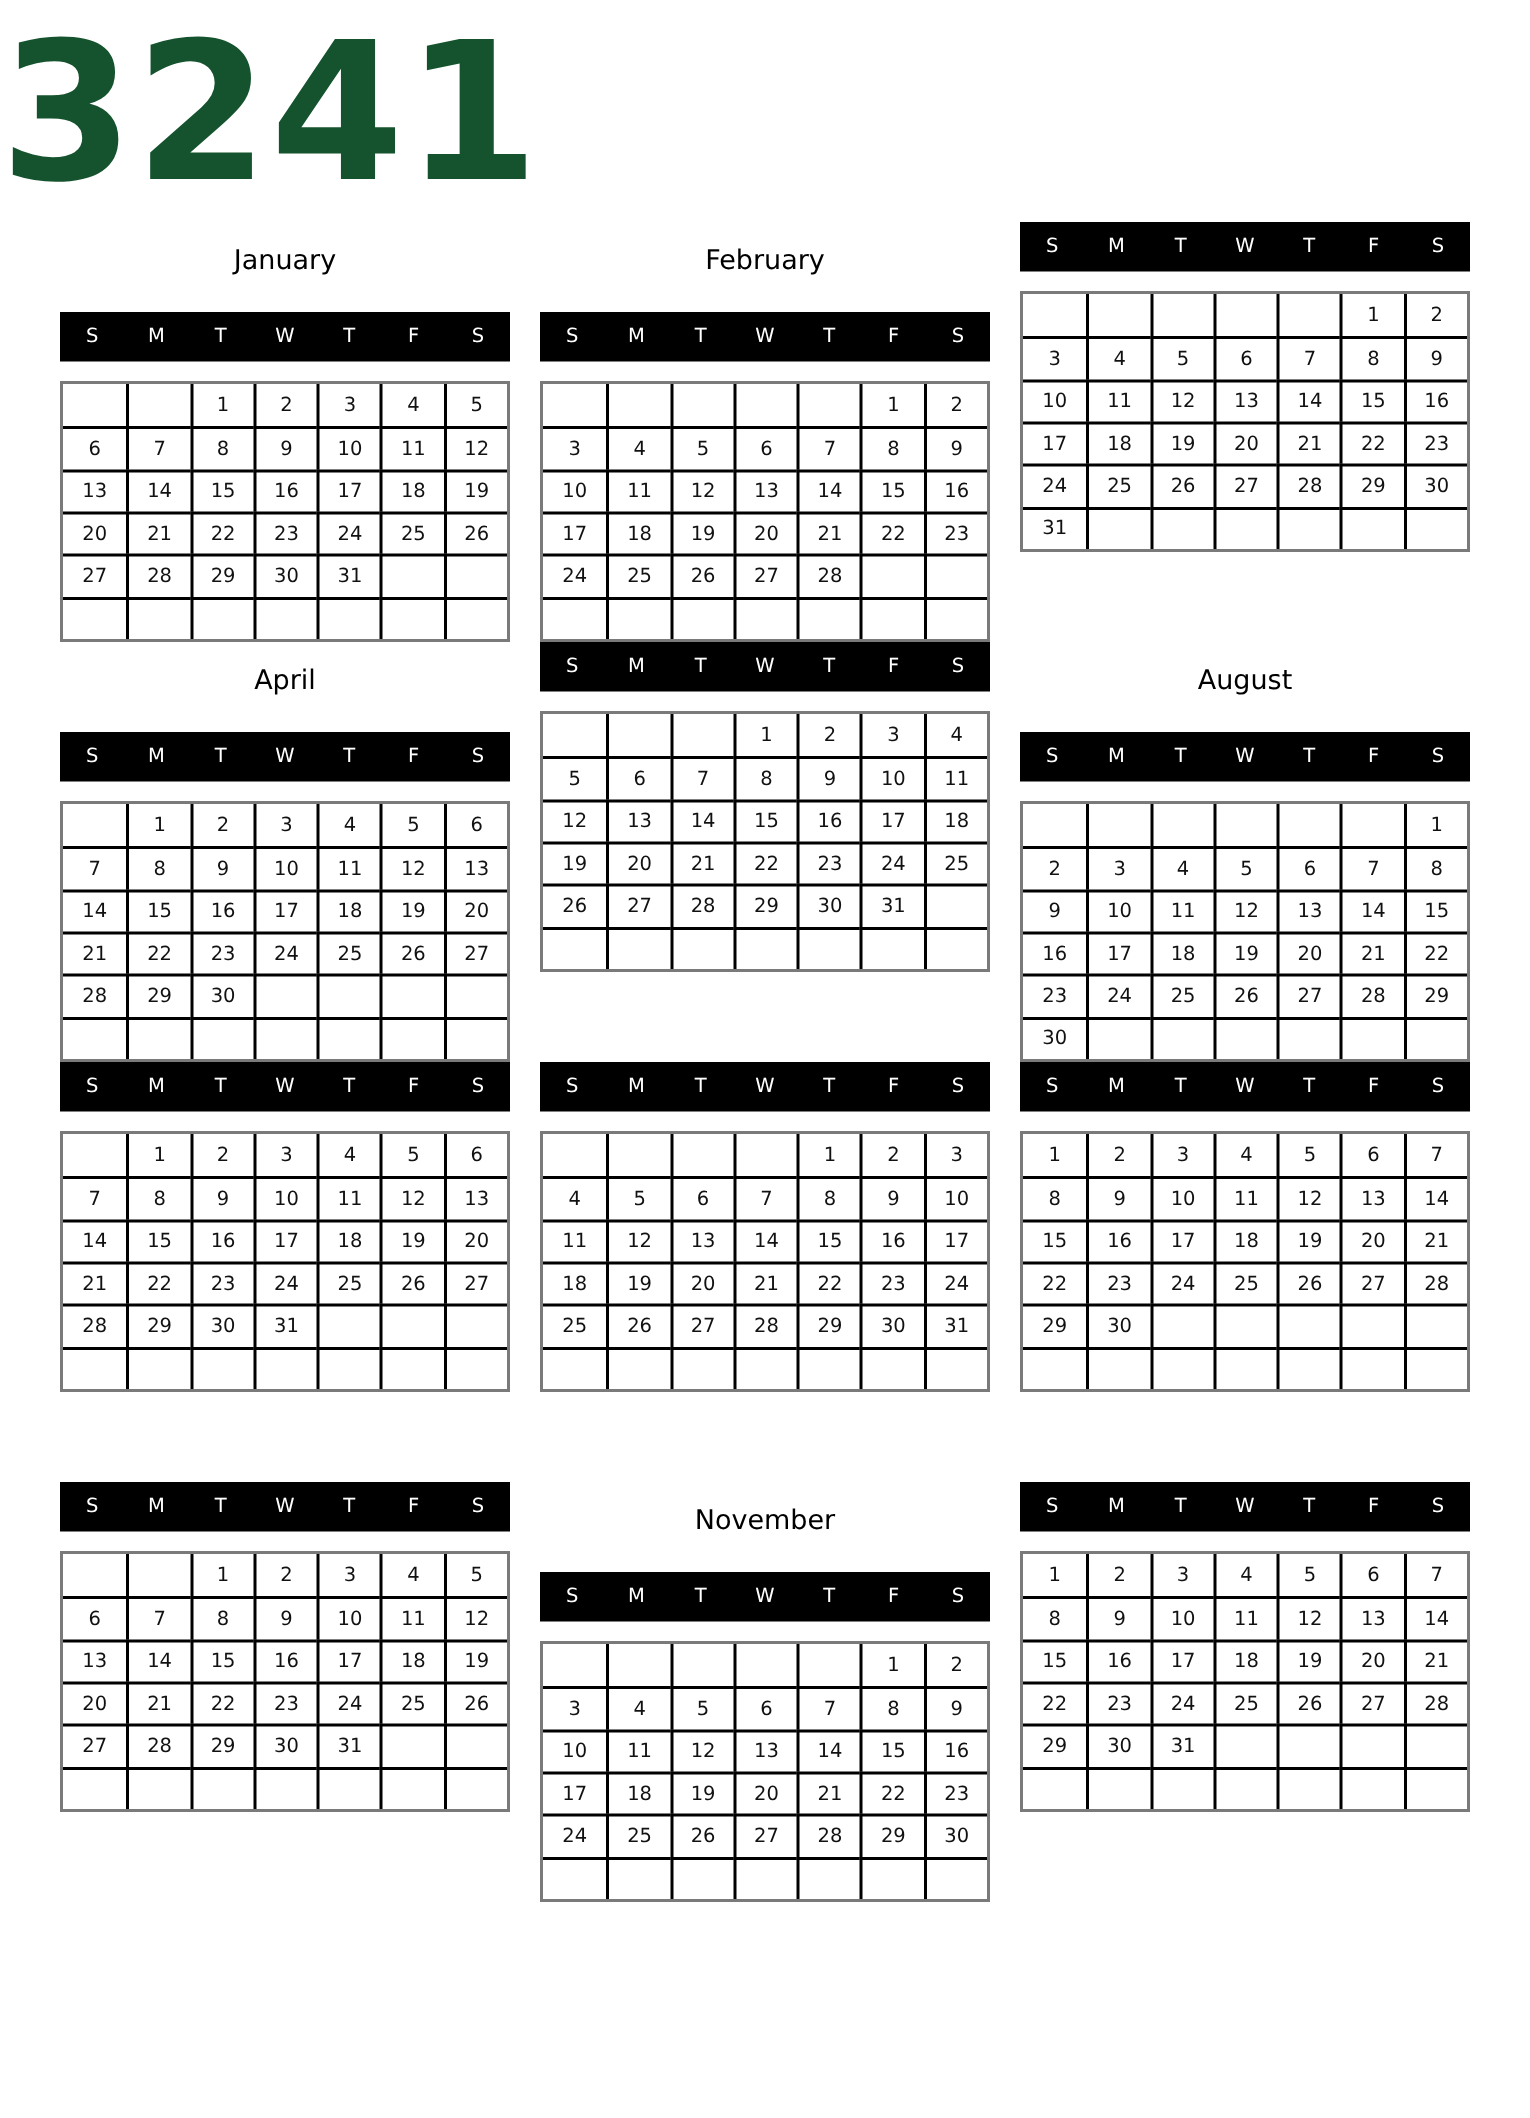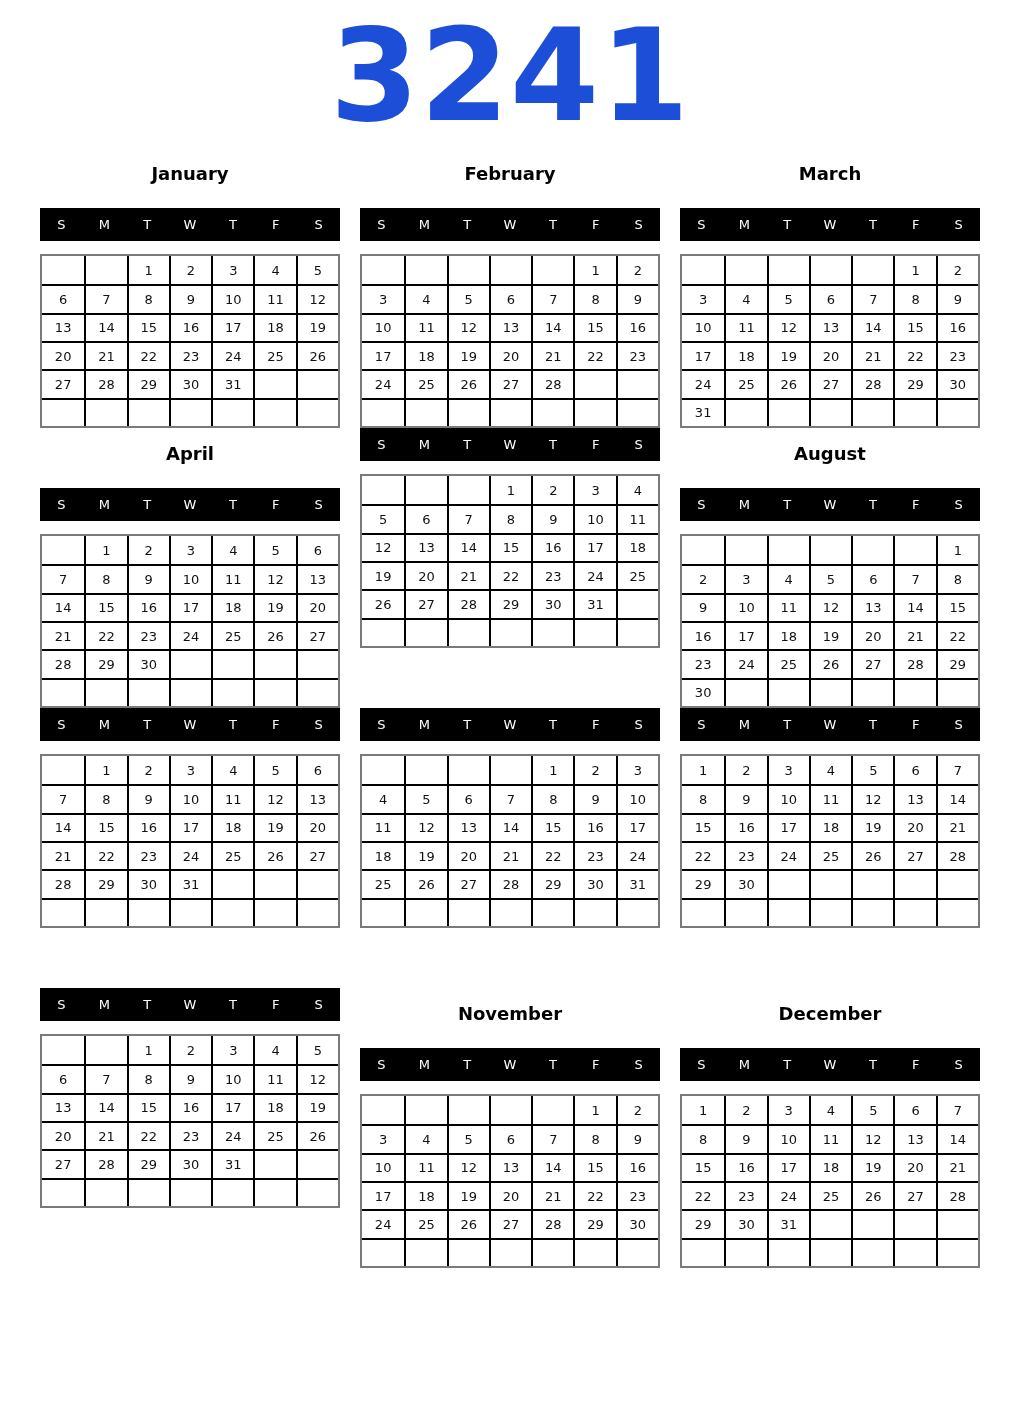--- a/index.html
+++ b/index.html
@@ -17,11 +17,10 @@
   }
   .year-title {
     margin: 10px 0 0 0;
-    text-align: center;
     font-size: 128px;
     line-height: 132px;
     font-weight: bold;
-    color: #1d4ed8;
+    color: #14532d;
     letter-spacing: 1px;
   }
   .months {

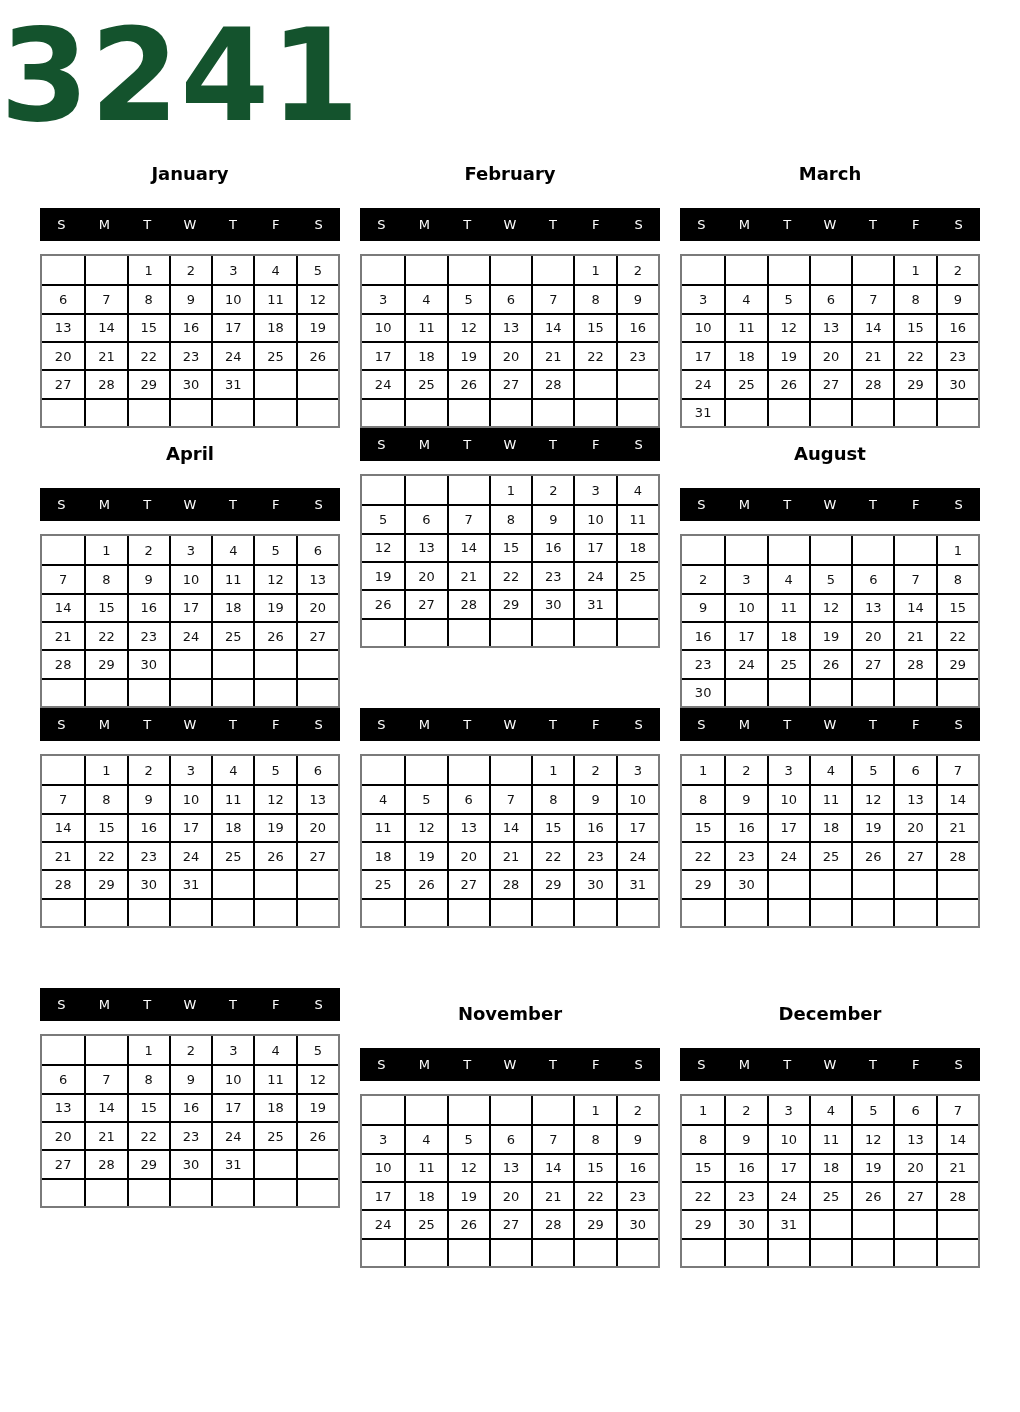--- a/index.html
+++ b/index.html
@@ -42,7 +42,7 @@
     padding-top: 15px;
     text-align: center;
     font-size: 18px;
-    font-weight: bold;
+    font-weight: normal;
     color: #000000;
   }
   .weekday-header {

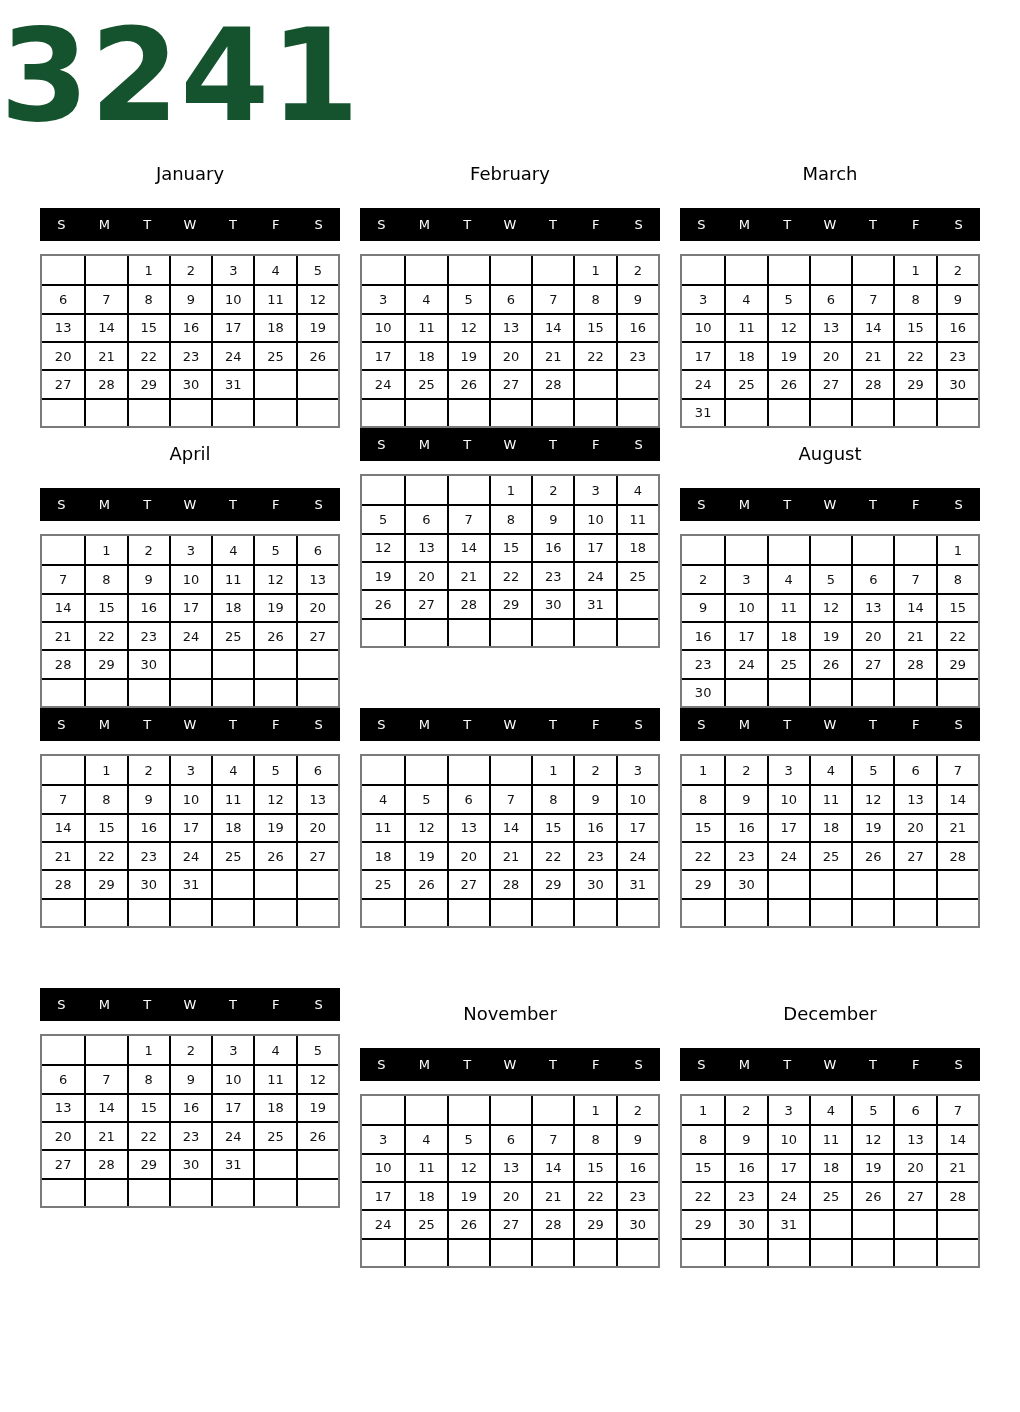--- a/index.html
+++ b/index.html
@@ -208,7 +208,6 @@
   </div>
 
   <div class="month">
-    <div class="month-title">March</div>
     <div class="weekday-header">
           <span class="weekday-label">S</span>
           <span class="weekday-label">M</span>

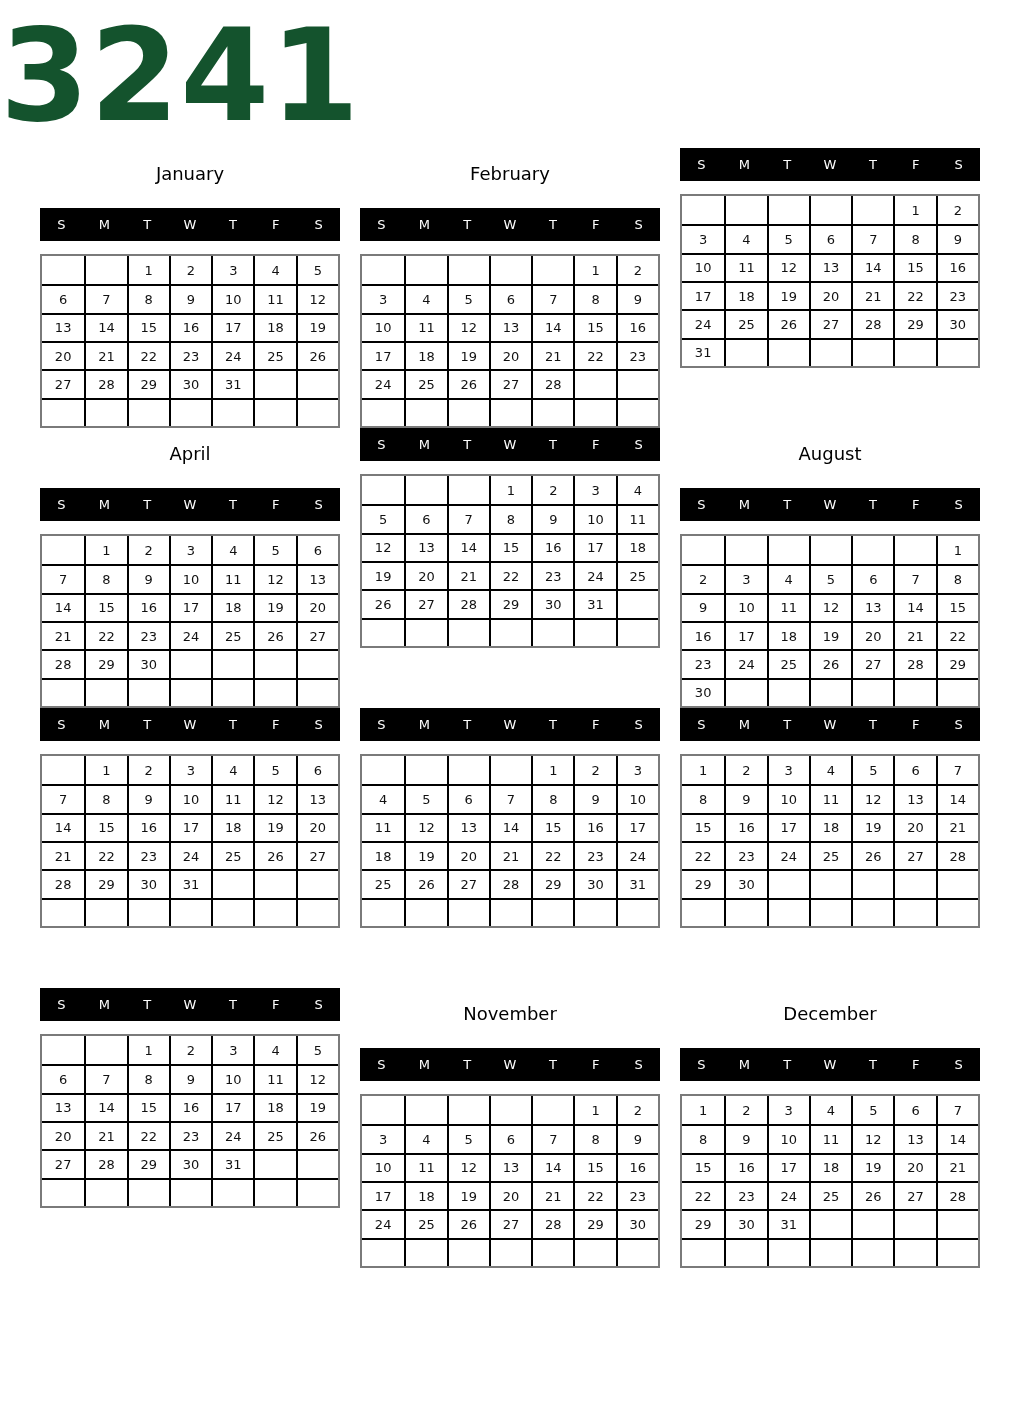--- a/index.html
+++ b/index.html
@@ -724,7 +724,6 @@
   </div>
 
   <div class="month">
-    <div class="month-title">December</div>
     <div class="weekday-header">
           <span class="weekday-label">S</span>
           <span class="weekday-label">M</span>

